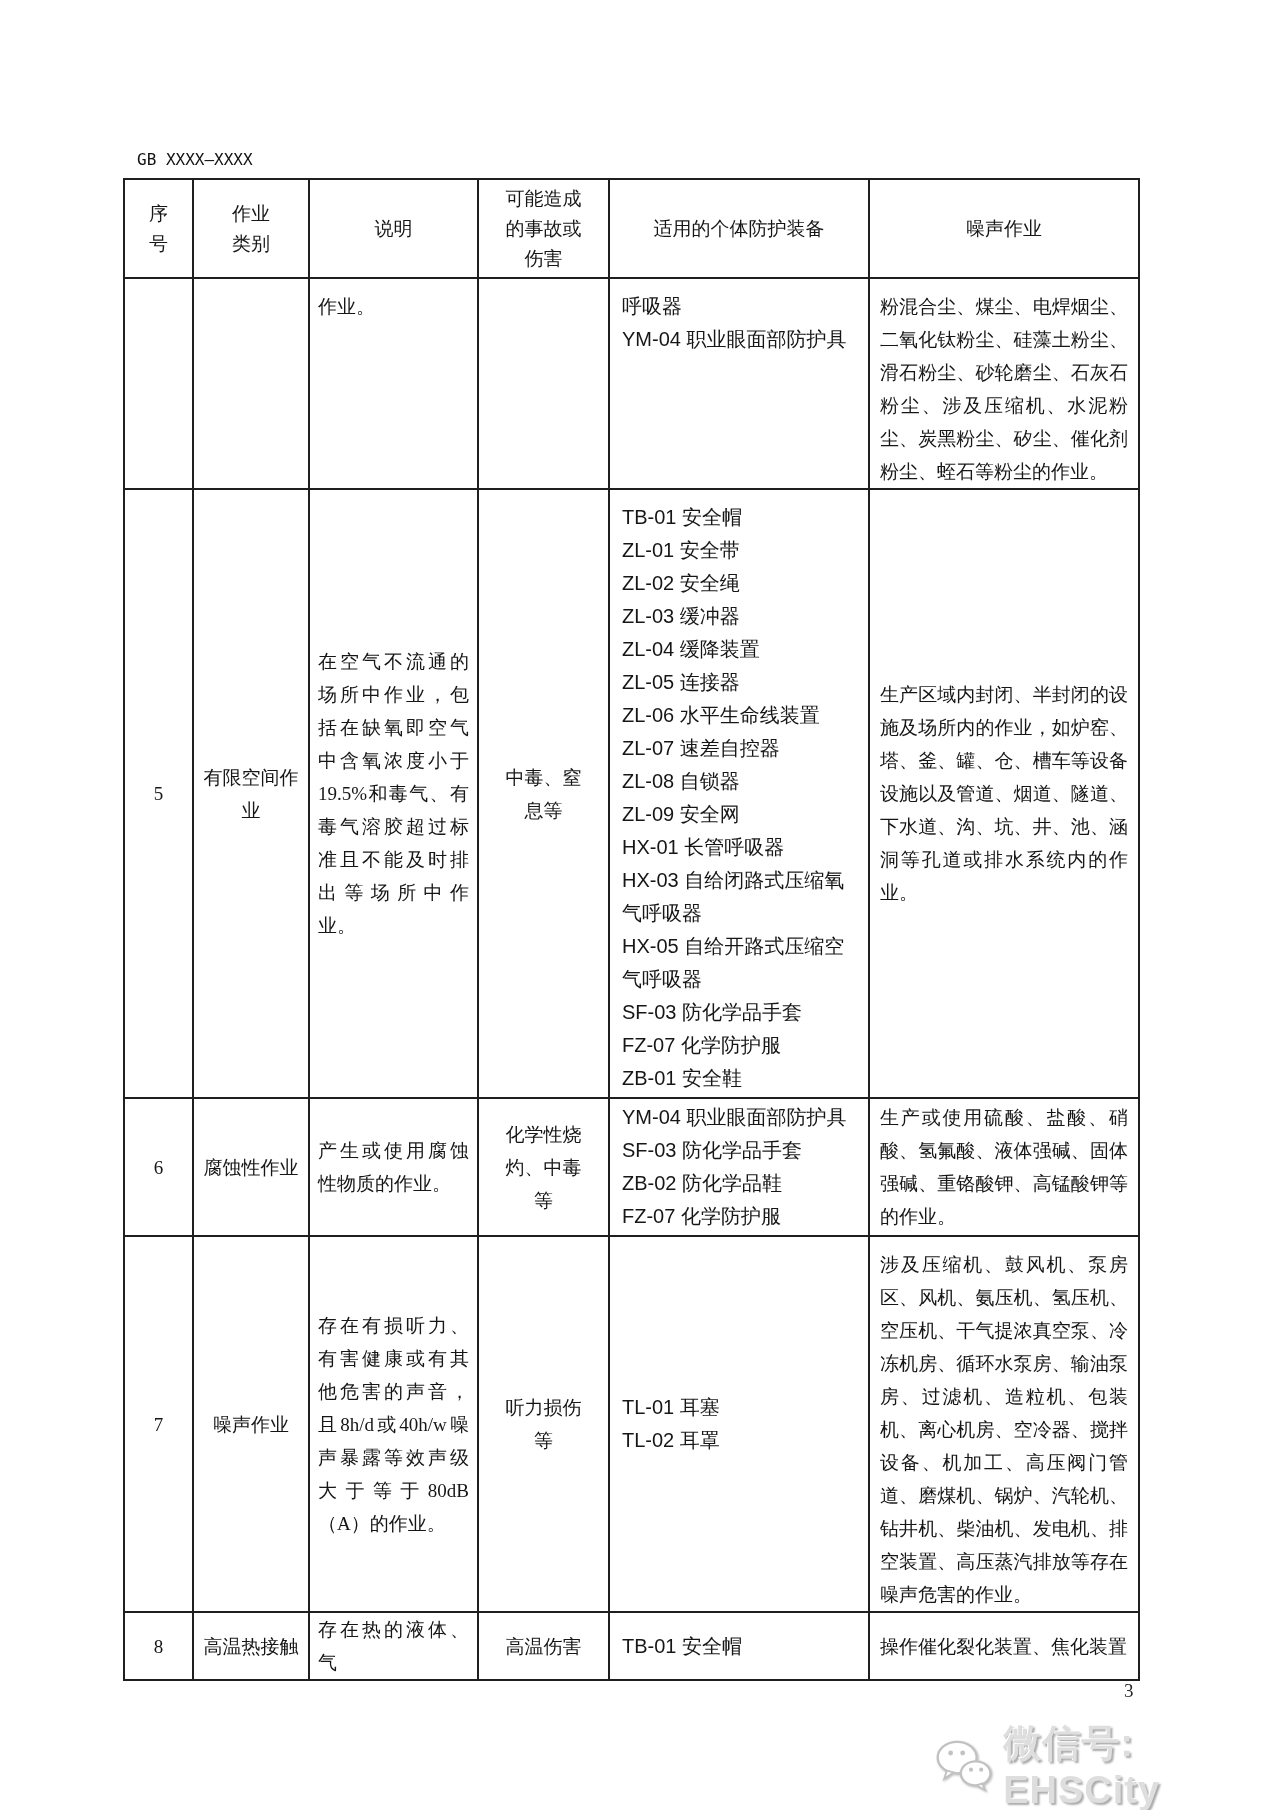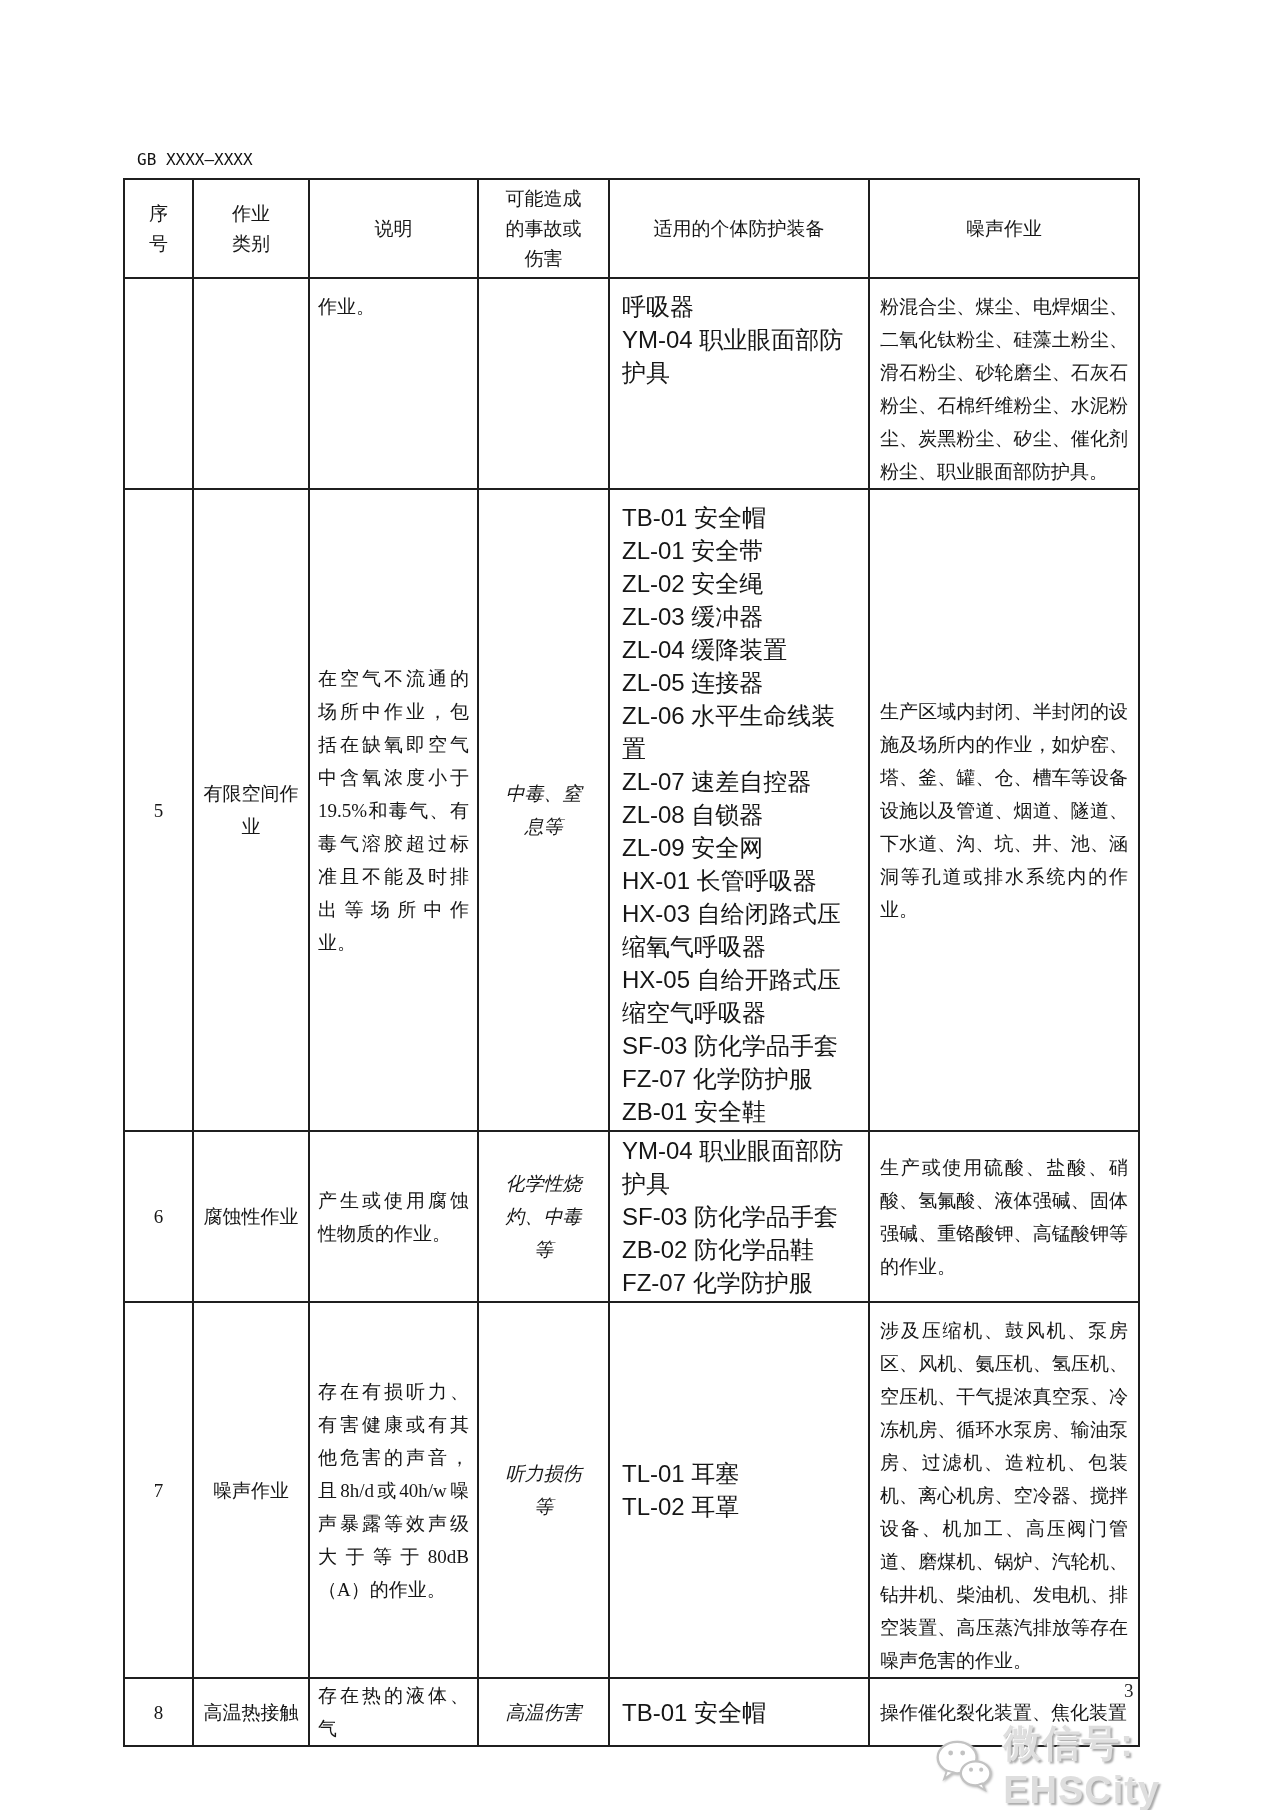--- a/index.html
+++ b/index.html
@@ -28,7 +28,7 @@
   .c-ex{text-align:justify;text-justify:inter-ideograph;vertical-align:middle;padding:0 10px;}
   .v-top{vertical-align:top;}
   .pt6{padding-top:11px;}
-  .eq-line{font-family:"Liberation Sans",sans-serif;font-size:24px;line-height:33px;
+  .eq-line{font-family:"Liberation Sans",sans-serif;font-size:20px;line-height:33px;
         text-align:left;}
   .page-num{position:absolute;left:1124px;top:1680px;font-size:19px;color:#2a2a2a;}
   .watermark{position:absolute;left:934px;top:1718px;display:flex;align-items:center;gap:10px;}

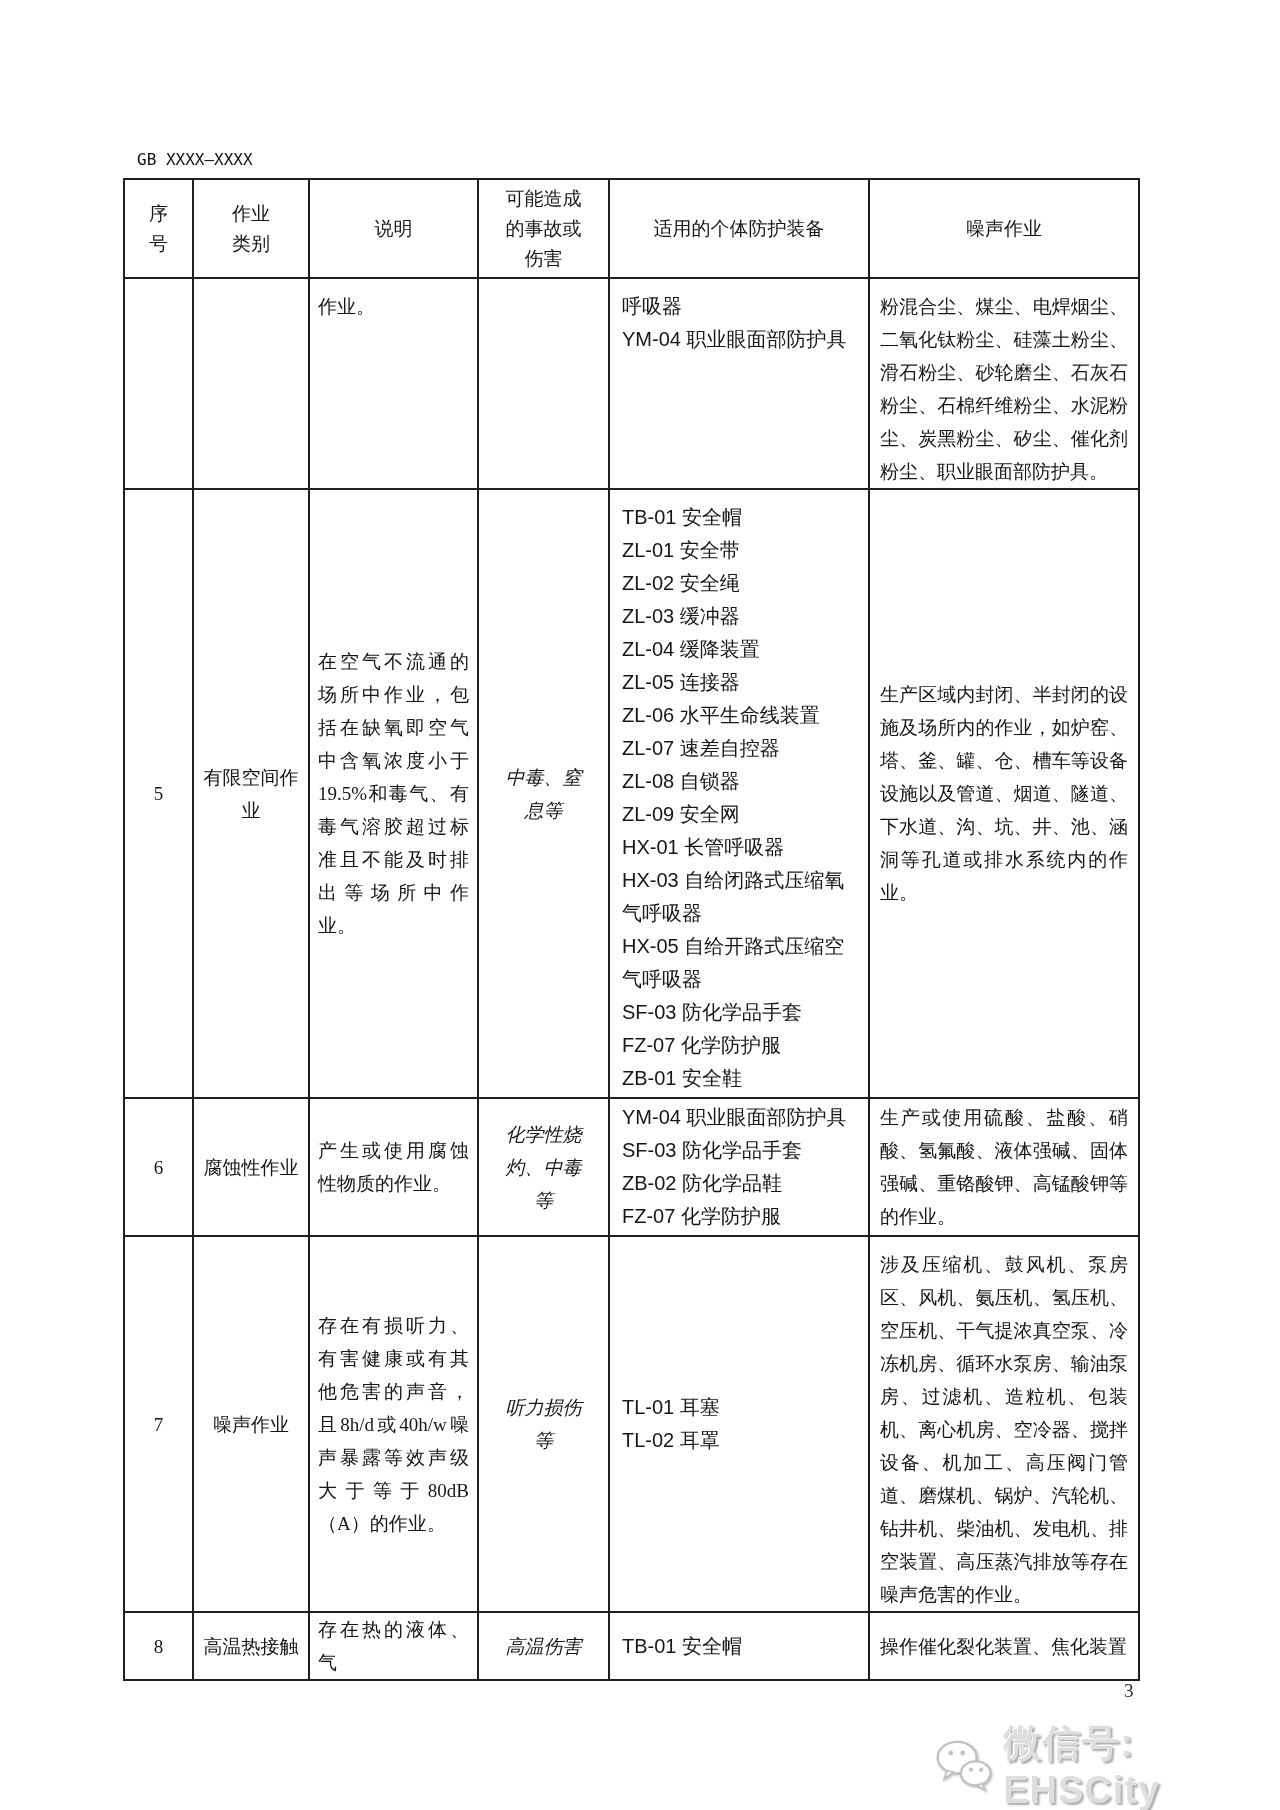--- a/index.html
+++ b/index.html
@@ -77,7 +77,7 @@
             <div class="eq-line">呼吸器</div>
             <div class="eq-line">YM-04 职业眼面部防护具</div>
           </td>
-        <td class="c-ex v-top pt6">粉混合尘、煤尘、电焊烟尘、二氧化钛粉尘、硅藻土粉尘、滑石粉尘、砂轮磨尘、石灰石粉尘、石棉纤维粉尘、水泥粉尘、炭黑粉尘、矽尘、催化剂粉尘、职业眼面部防护具。</td>
+        <td class="c-ex v-top pt6">粉混合尘、煤尘、电焊烟尘、二氧化钛粉尘、硅藻土粉尘、滑石粉尘、砂轮磨尘、石灰石粉尘、涉及压缩机、水泥粉尘、炭黑粉尘、矽尘、催化剂粉尘、蛭石等粉尘的作业。</td>
       </tr>
       <tr class="r5">
         <td class="c-no">5</td>

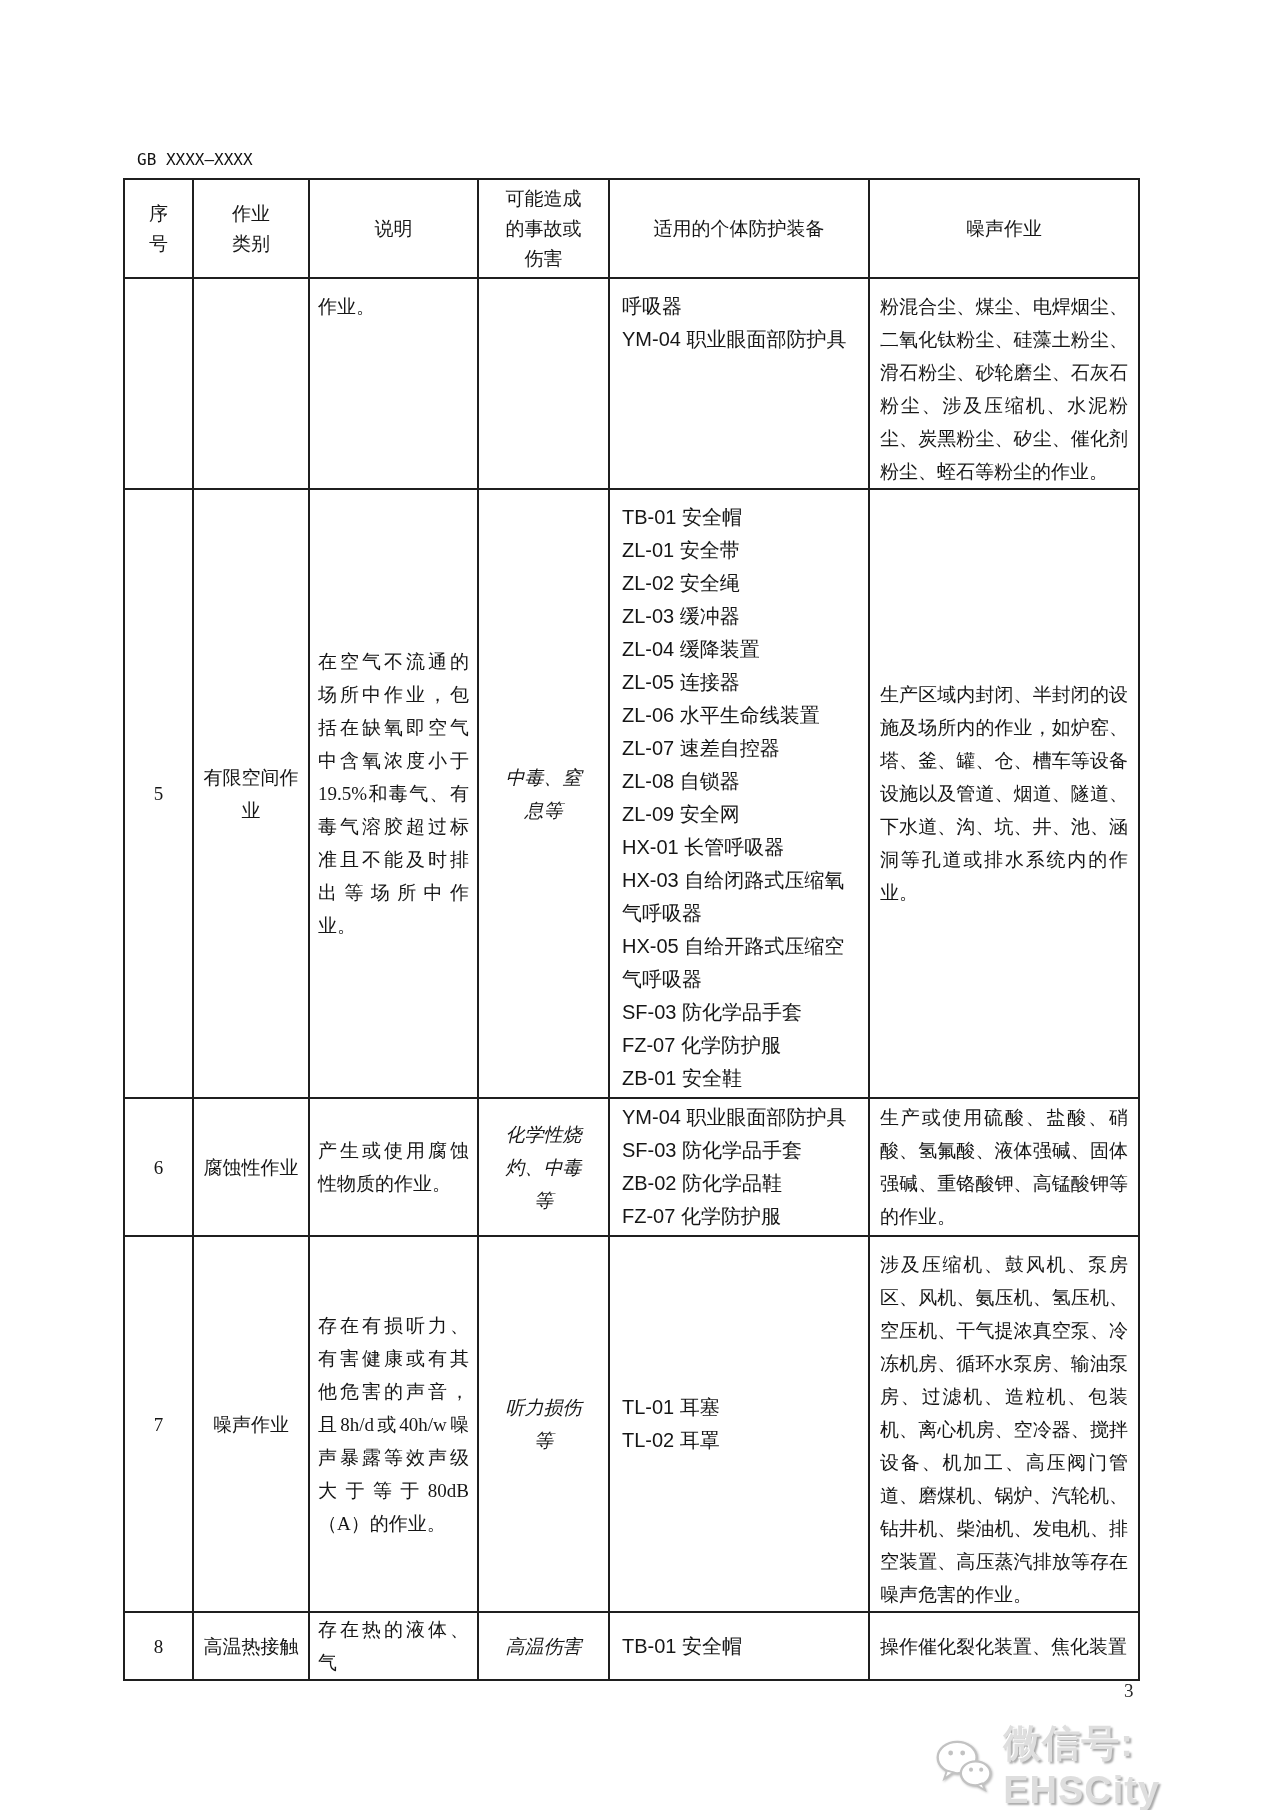--- a/index.html
+++ b/index.html
@@ -23,7 +23,7 @@
   .c-no{text-align:center;vertical-align:middle;}
   .c-cat{text-align:center;vertical-align:middle;padding:0 8px;margin-left:48px;}
   .c-desc{text-align:justify;text-justify:inter-ideograph;vertical-align:middle;padding:0 8px;}
-  .c-inj{text-align:center;vertical-align:middle;padding:12px 22px;font-style:italic;}
+  .c-inj{text-align:center;vertical-align:middle;padding:12px 22px;}
   .c-eq{vertical-align:middle;padding:2px 12px;}
   .c-ex{text-align:justify;text-justify:inter-ideograph;vertical-align:middle;padding:0 10px;}
   .v-top{vertical-align:top;}

